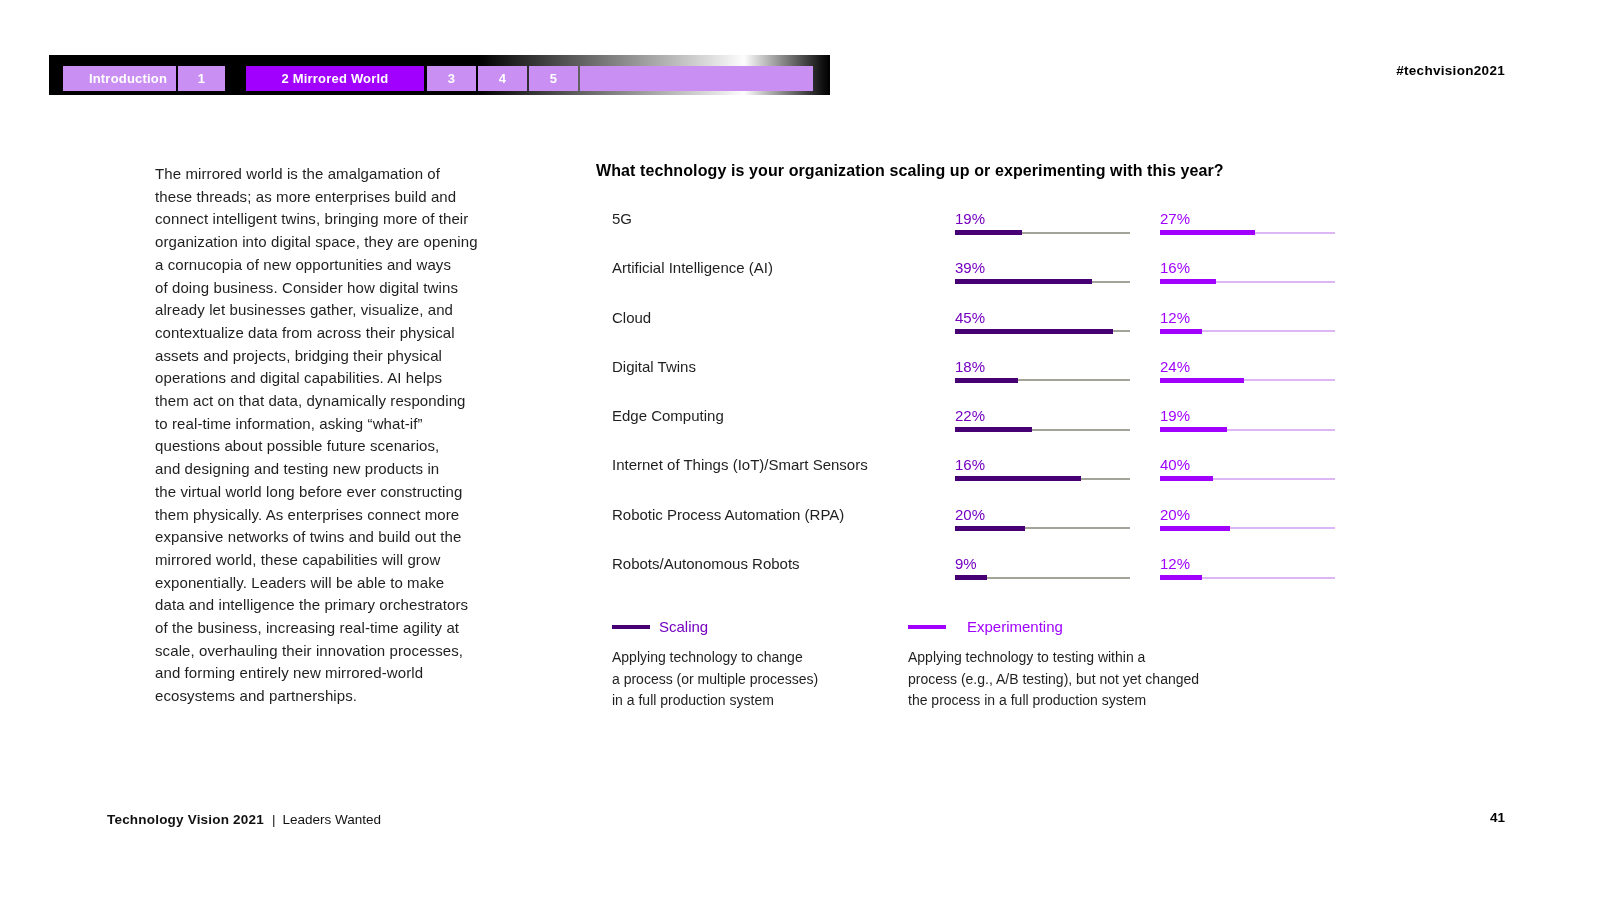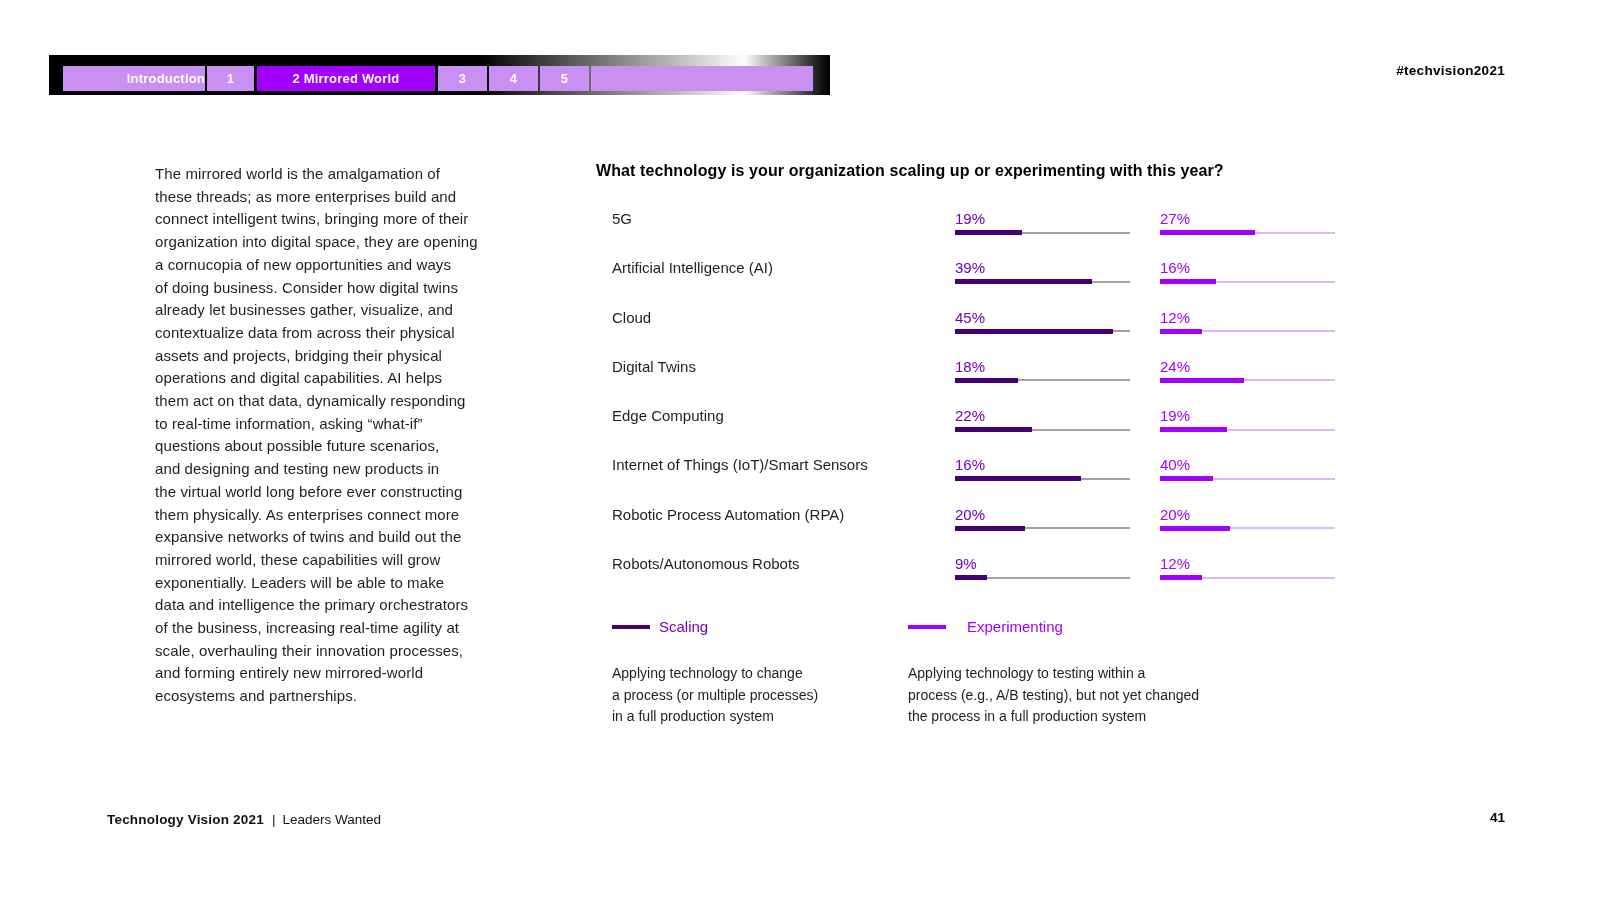--- a/index.html
+++ b/index.html
@@ -27,7 +27,7 @@
     text-align: center; margin-right: 2px; cursor: pointer;
     letter-spacing: 0.2px;
   }
-  .tab-intro { width: 142px; text-align: right; padding-left: 17px; }
+  .tab-intro { width: 113px; text-align: center; padding-left: 17px; }
   .tab-n1 { width: 47px; }
   .tab-active { width: 178px; background: var(--accent-purple, #a100ff); margin-left: 1px; margin-right: 3px; }
   .tab-n { width: 49px; }

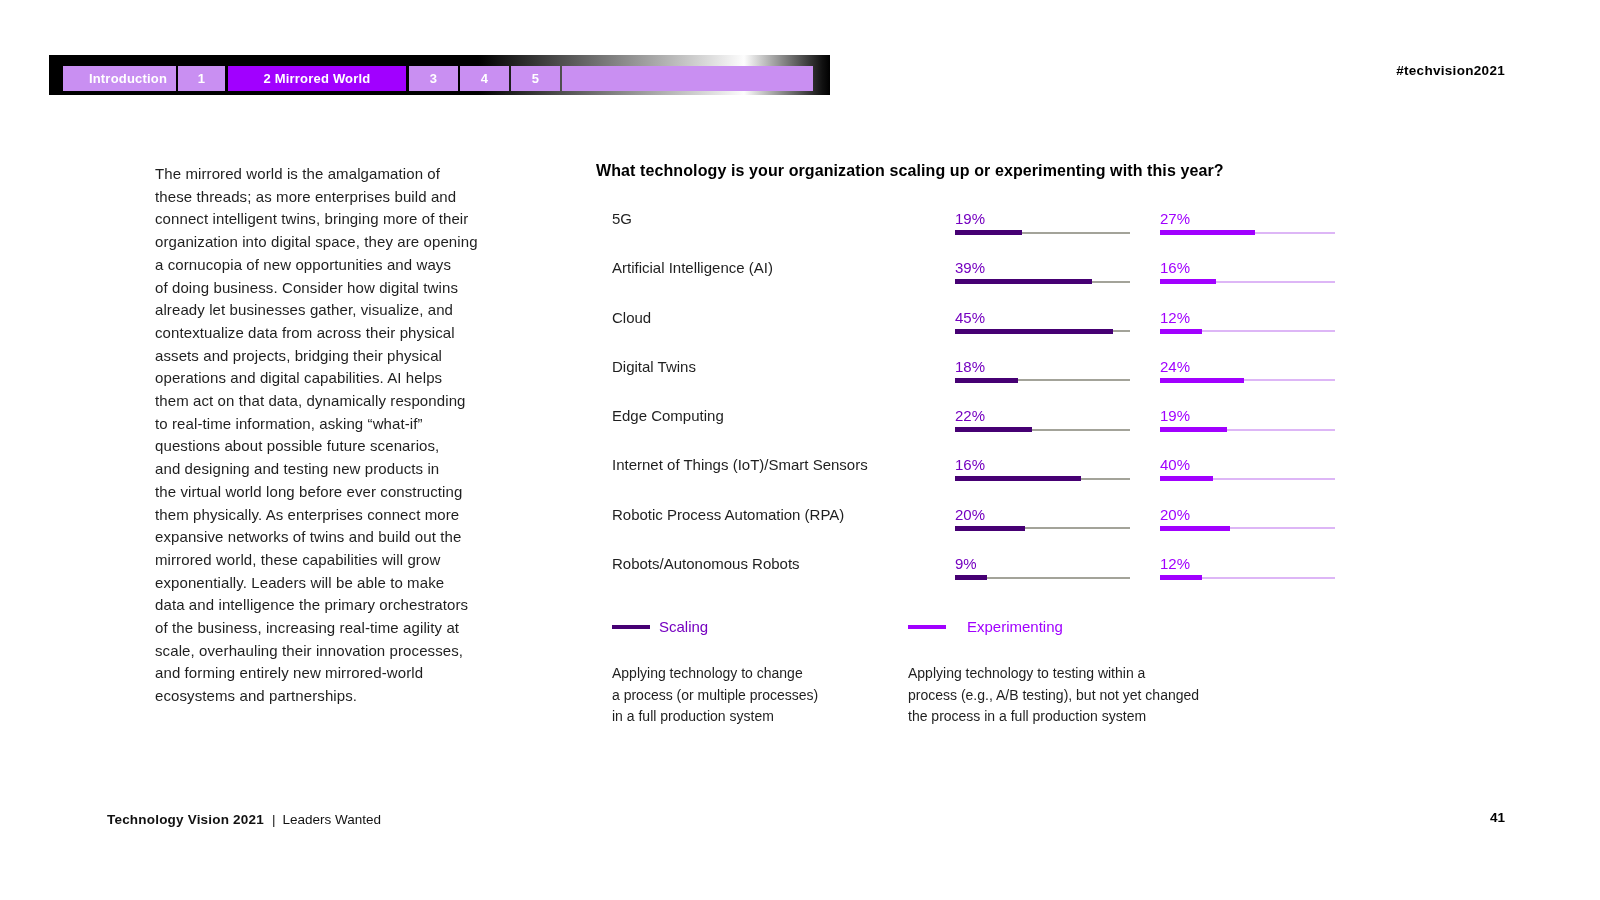--- a/index.html
+++ b/index.html
@@ -29,7 +29,7 @@
   }
   .tab-intro { width: 113px; text-align: center; padding-left: 17px; }
   .tab-n1 { width: 47px; }
-  .tab-active { width: 178px; background: var(--accent-purple, #a100ff); margin-left: 1px; margin-right: 3px; }
+  .tab-active { width: 178px; background: var(--accent-purple, #a100ff); margin-left: 19px; margin-right: 3px; }
   .tab-n { width: 49px; }
   .tab-filler { flex: 1; margin-right: 0; cursor: default; }
 

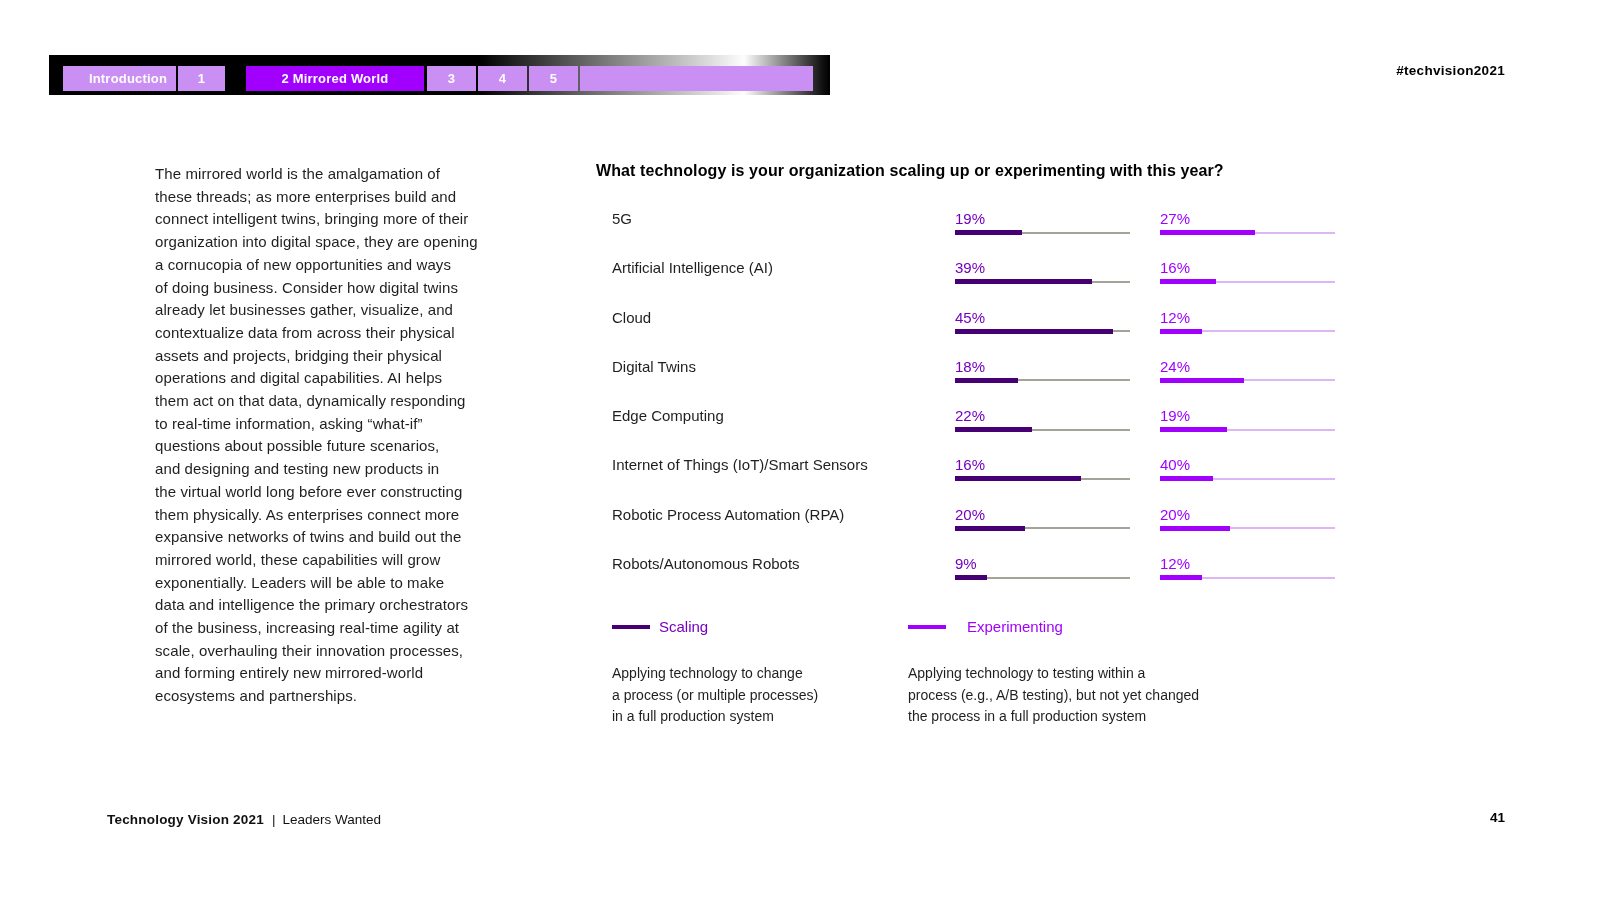--- a/index.html
+++ b/index.html
@@ -82,7 +82,7 @@
   .scaling-col .legend-label { color: var(--mid-purple, #7500c0); }
   .exp-col .legend-label { color: var(--accent-purple, #a100ff); margin-left: 12px; }
   .legend-desc {
-    margin-top: 28px; font-size: 14px; line-height: 21.5px;
+    margin-top: 12px; font-size: 14px; line-height: 21.5px;
     white-space: pre-line; color: var(--text-dark, #1f1f1f);
   }
 

